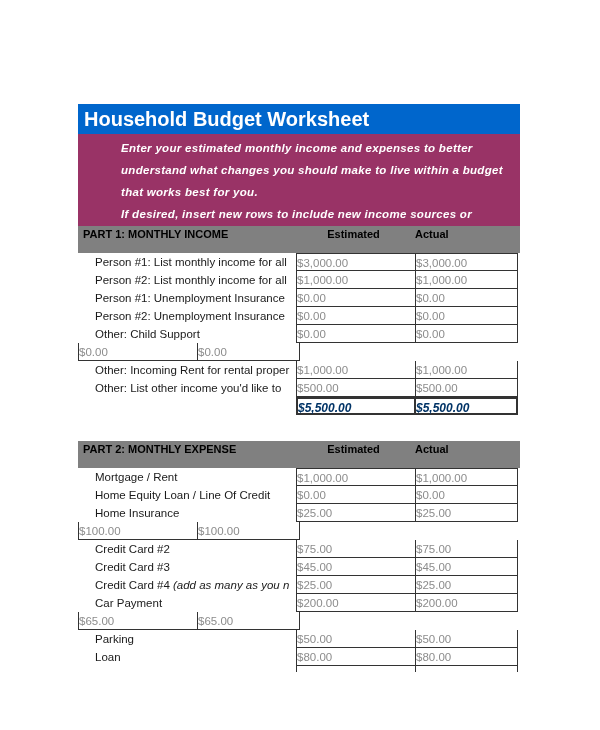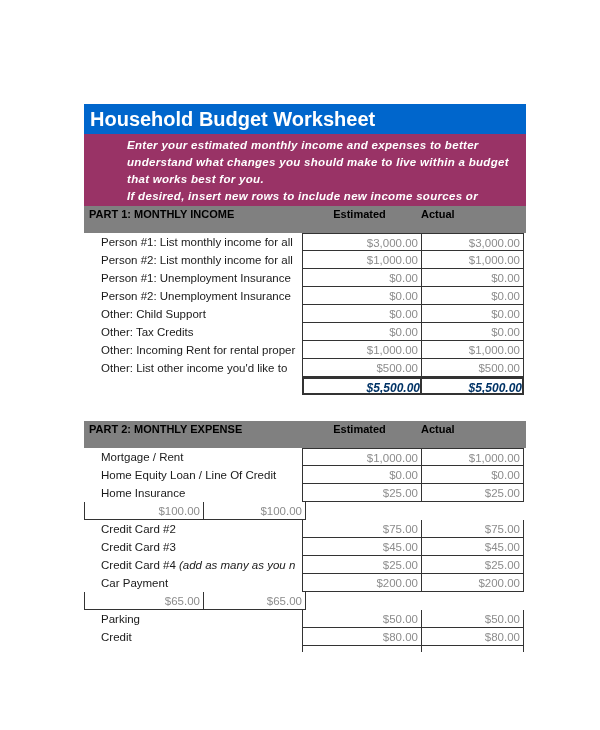--- a/index.html
+++ b/index.html
@@ -4,7 +4,7 @@
 <style>
   html, body { margin:0; padding:0; background:#ffffff; }
   body { width:600px; height:730px; position:relative; overflow:hidden; font-family:"Liberation Sans", sans-serif; }
-  .sheet { position:absolute; left:84px; top:104px; width:442px; }
+  .sheet { position:absolute; left:78px; top:104px; width:442px; }
   .title-bar { background:#0066cc; color:#fff; height:30px; font-weight:bold; font-size:20px; line-height:30px; padding-left:6px; white-space:nowrap; overflow:hidden; }
   .intro { background:#993366; color:#fff; height:72px; overflow:hidden; font-style:italic; font-weight:bold; font-size:11.5px; line-height:17px; padding-left:43px; padding-top:3px; box-sizing:border-box; letter-spacing:0.3px; }
   .intro p { margin:0; }

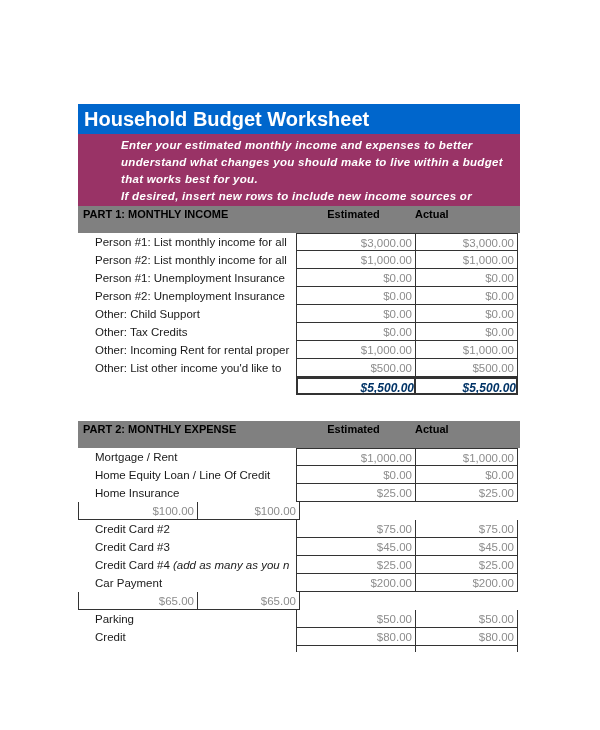--- a/index.html
+++ b/index.html
@@ -6,7 +6,7 @@
   body { width:600px; height:730px; position:relative; overflow:hidden; font-family:"Liberation Sans", sans-serif; }
   .sheet { position:absolute; left:78px; top:104px; width:442px; }
   .title-bar { background:#0066cc; color:#fff; height:30px; font-weight:bold; font-size:20px; line-height:30px; padding-left:6px; white-space:nowrap; overflow:hidden; }
-  .intro { background:#993366; color:#fff; height:72px; overflow:hidden; font-style:italic; font-weight:bold; font-size:11.5px; line-height:17px; padding-left:43px; padding-top:3px; box-sizing:border-box; letter-spacing:0.3px; }
+  .intro { background:#993366; color:#fff; height:92px; overflow:hidden; font-style:italic; font-weight:bold; font-size:11.5px; line-height:22px; padding-left:43px; padding-top:3px; box-sizing:border-box; letter-spacing:0.3px; }
   .intro p { margin:0; }
   .section-header { background:#808080; color:#000000; font-weight:bold; font-size:11px; height:27px; line-height:16px; display:flex; position:relative; }
   .section-header .h-label { width:218px; padding-left:5px; box-sizing:border-box; white-space:nowrap; overflow:visible; }

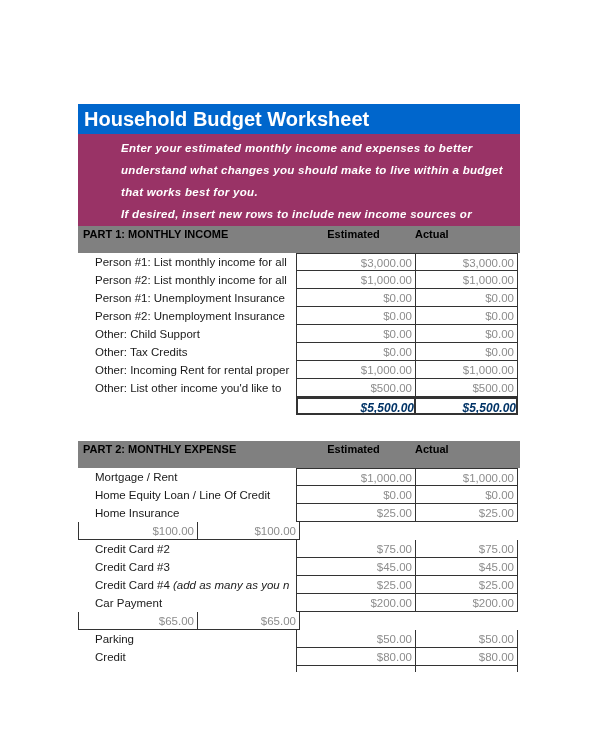--- a/index.html
+++ b/index.html
@@ -17,7 +17,7 @@
   .row { display:flex; height:18px; line-height:18px; font-size:11.5px; }
   .row .label { width:218px; padding-left:17px; box-sizing:border-box; white-space:nowrap; overflow:hidden; color:#1a1a1a; }
   .row .label em { }
-  .row .cell { text-align:right; padding-right:3px; box-sizing:border-box; color:#8c8c8c; border-left:1.5px solid #333; border-bottom:1.5px solid #333;padding-left:46px; }
+  .row .cell { text-align:left; padding-right:3px; box-sizing:border-box; color:#8c8c8c; border-left:1.5px solid #333; border-bottom:1.5px solid #333; }
   .row .est { width:119px; }
   .row .act { width:103px; border-right:1.5px solid #333; }
   .rows .row:first-child .cell { border-top:1.5px solid #333; }

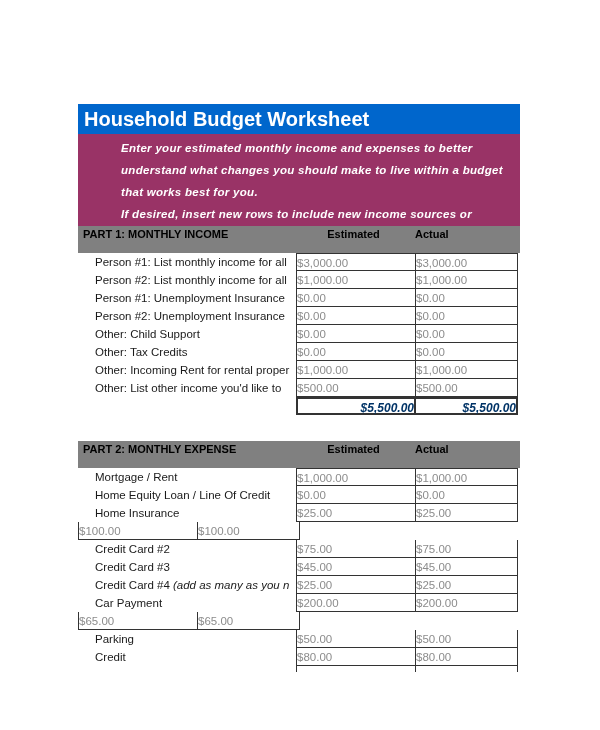--- a/index.html
+++ b/index.html
@@ -75,7 +75,6 @@
         <div class="cell act">$0.00</div>
       </div>
       <div class="row">
-        <div class="label"><span>Other: Tax Credits</span></div>
         <div class="cell est">$0.00</div>
         <div class="cell act">$0.00</div>
       </div>

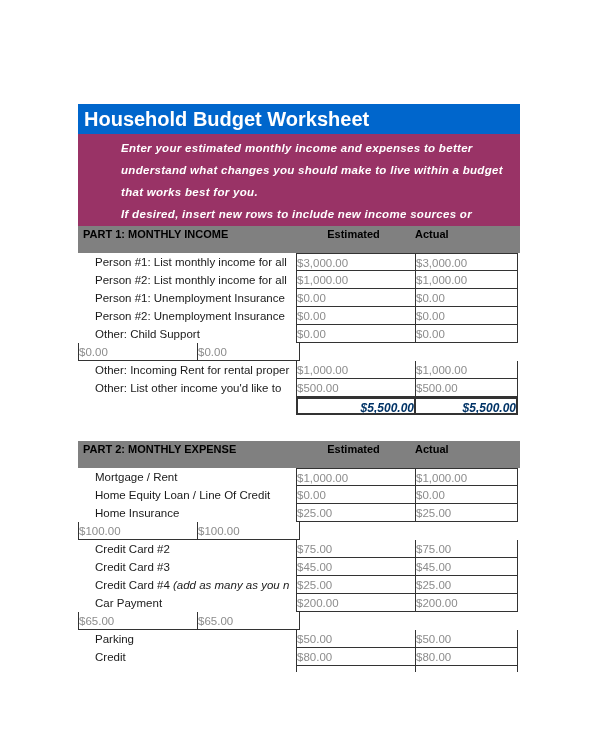--- a/index.html
+++ b/index.html
@@ -24,7 +24,7 @@
   .total-row { display:flex; height:18px; line-height:18px; font-size:12px; font-weight:bold; font-style:italic; color:#003366; }
   .total-row .label { width:218px; text-align:right; padding-right:21px; box-sizing:border-box; white-space:nowrap; overflow:hidden; direction:rtl;margin-top:37px; }
   .total-row .label span { direction:ltr; unicode-bidi:bidi-override; }
-  .total-row .cell { text-align:right; padding-right:0; box-sizing:border-box; border:2.5px solid #333; border-top-width:2.5px; }
+  .total-row .cell { text-align:left; padding-right:0; box-sizing:border-box; border:2.5px solid #333; border-top-width:2.5px; }
   .total-row .est { width:119px; border-right-width:1.5px; }
   .total-row .act { width:103px; border-left-width:1.5px; }
   .gap { height:26px; }

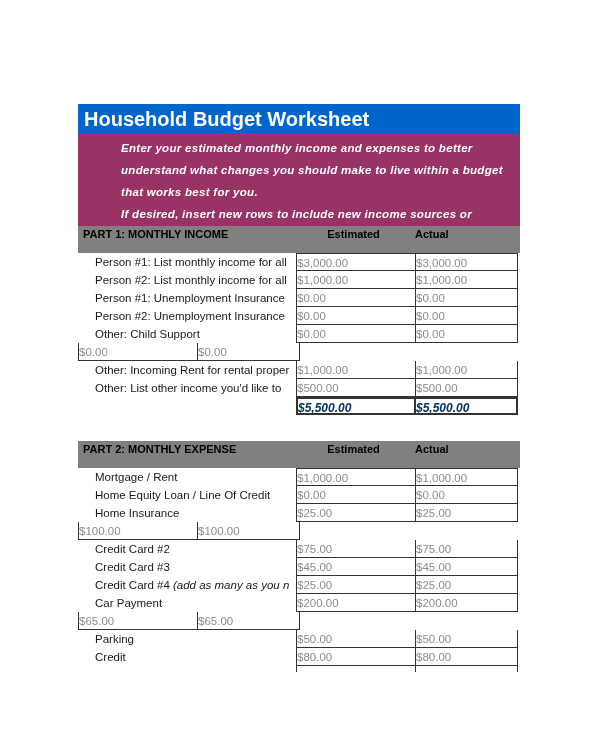--- a/index.html
+++ b/index.html
@@ -152,7 +152,7 @@
         <div class="cell act">$50.00</div>
       </div>
       <div class="row">
-        <div class="label"><span>Credit</span><em></em></div>
+        <div class="label"><span>Loan</span><em></em></div>
         <div class="cell est">$80.00</div>
         <div class="cell act">$80.00</div>
       </div>

